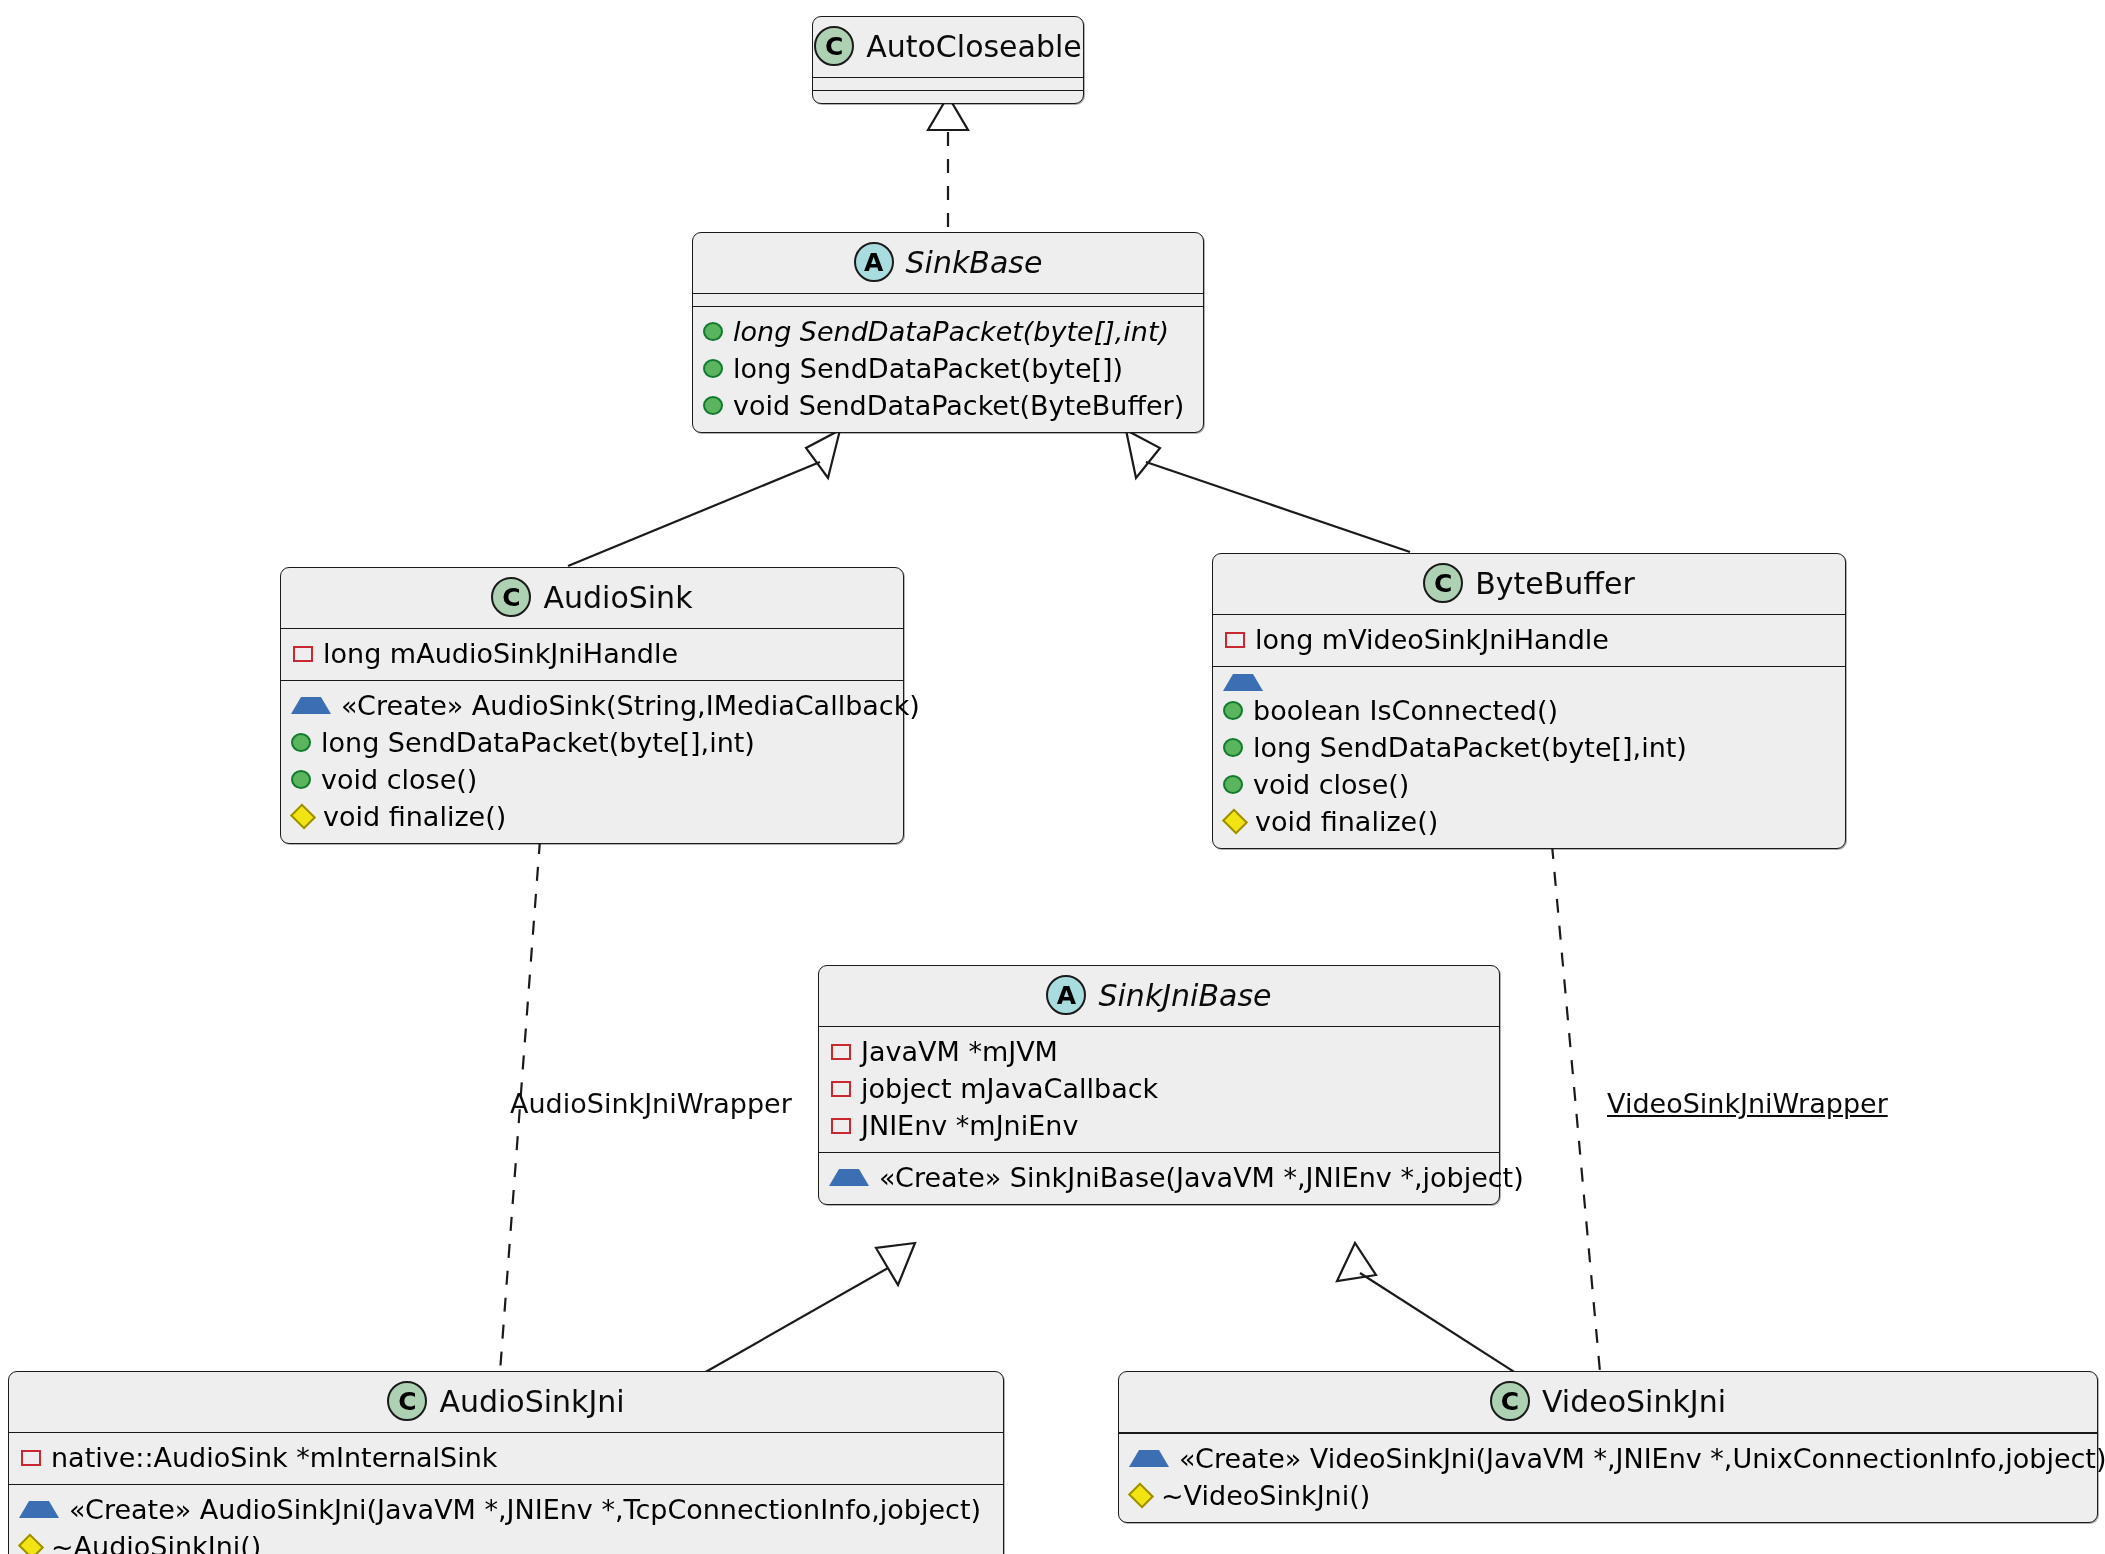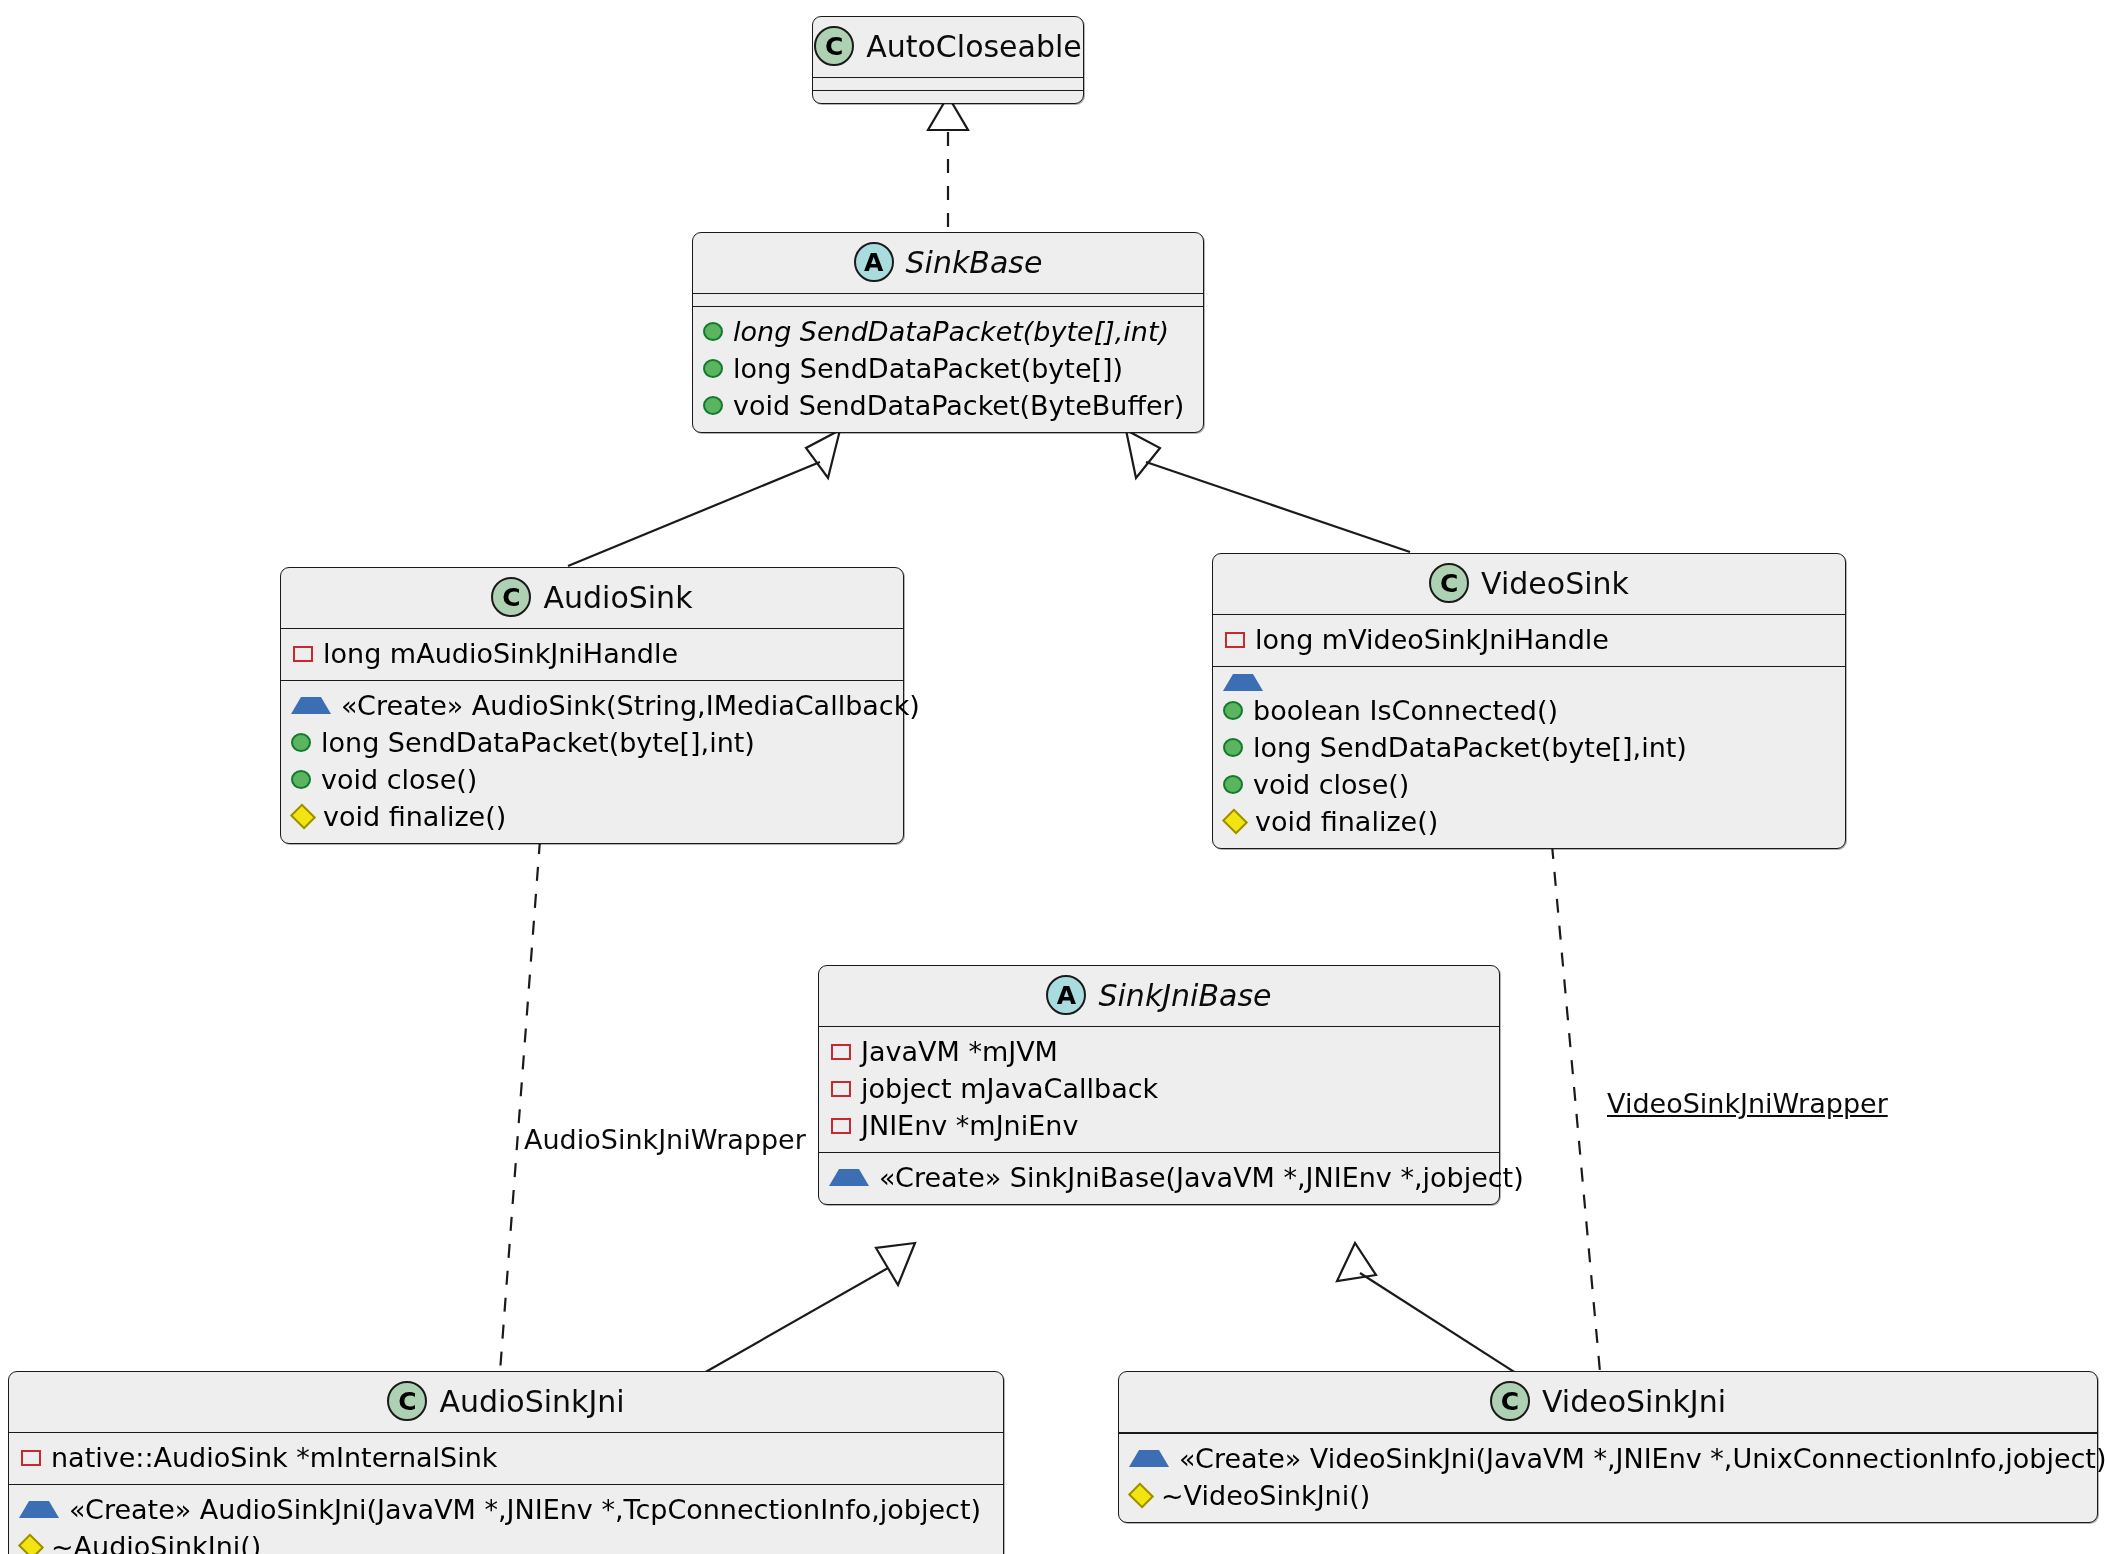--- a/index.html
+++ b/index.html
@@ -240,7 +240,7 @@
   <div class="uml-class" style="left:1212px; top:553px; width:634px;">
     <div class="uml-title">
       <span class="circ c">C</span>
-      <span class="cls-name">VideoSink</span>
+      <span class="cls-name">ByteBuffer</span>
     </div>
     <div class="sep"></div>
     <div class="compartment">

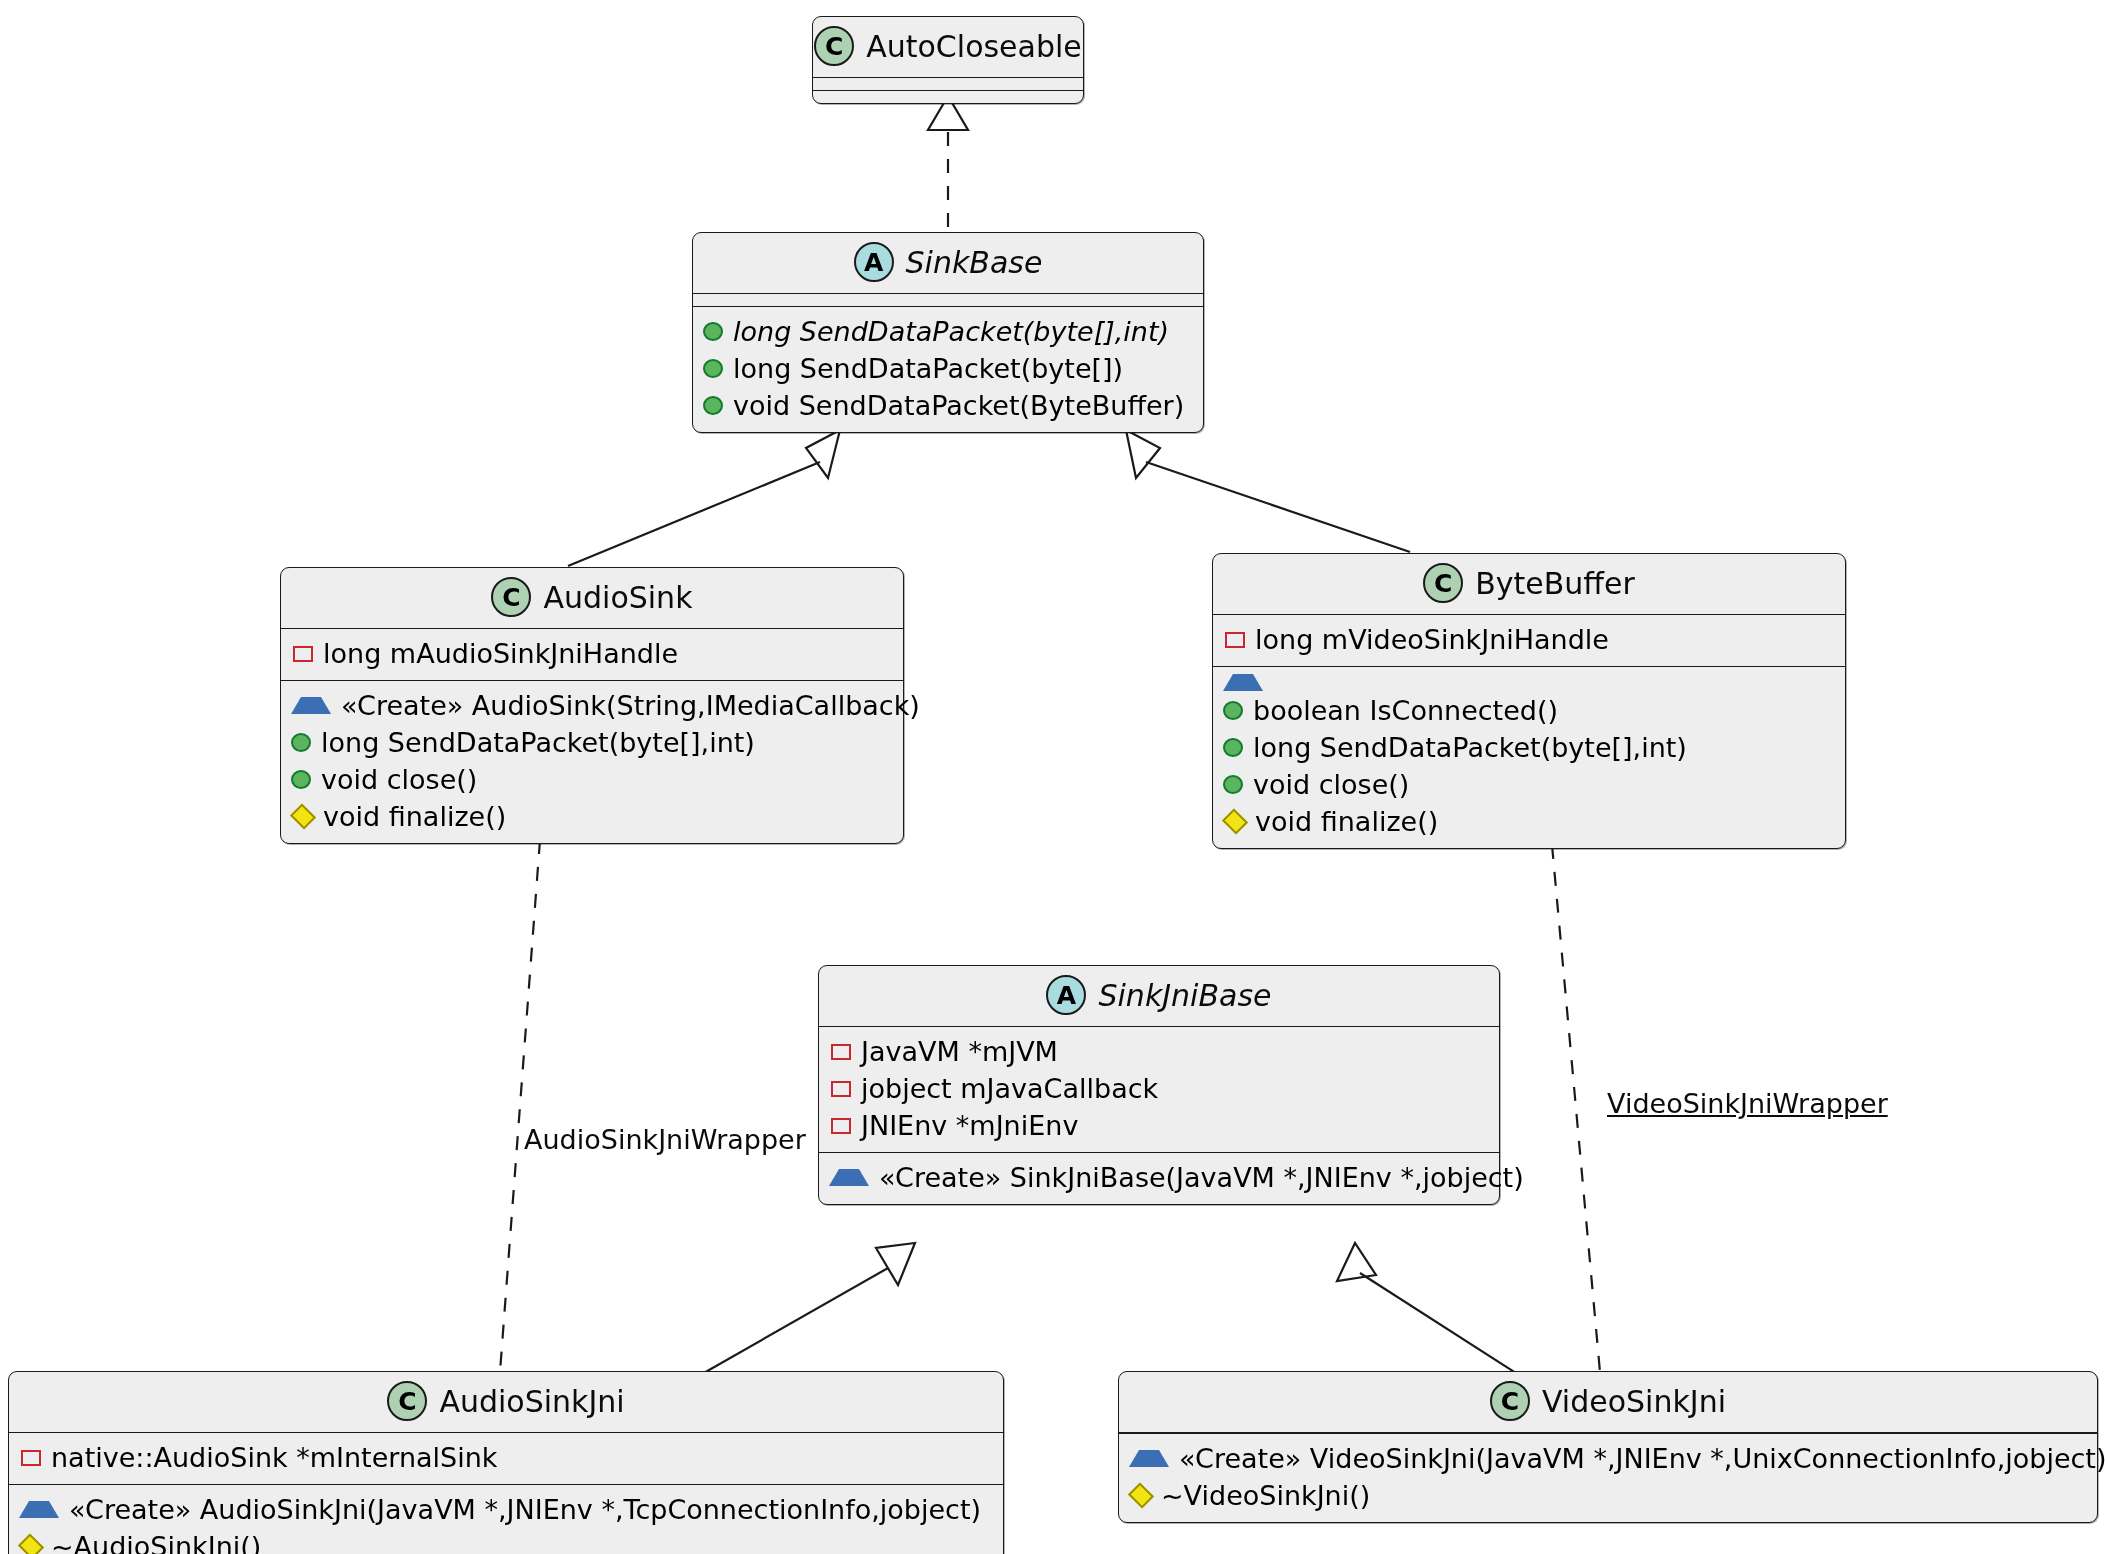--- a/index.html
+++ b/index.html
@@ -346,7 +346,7 @@
     </div>
   </div>
 
-  <div class="edge-label" style="left:524px; top:1088px;margin-top:36px;">AudioSinkJniWrapper</div>
+  <div class="edge-label" style="left:510px; top:1088px;">AudioSinkJniWrapper</div>
 
   <div class="edge-label" style="left:1607px; top:1088px;text-decoration:underline;">VideoSinkJniWrapper</div>
 

